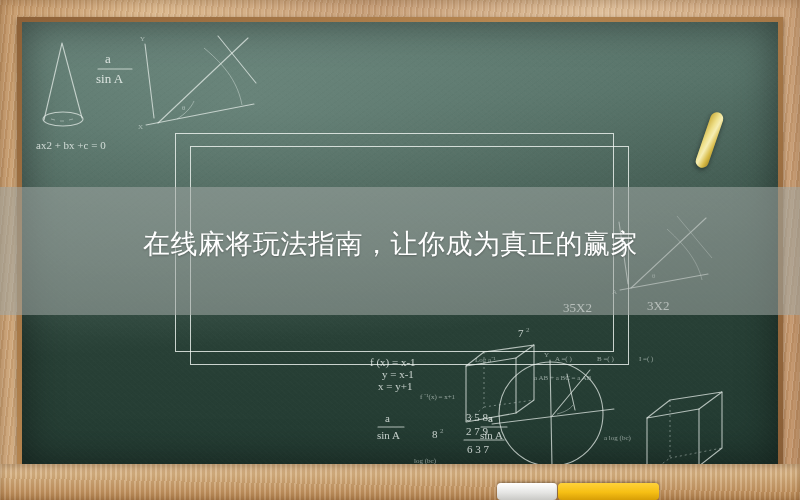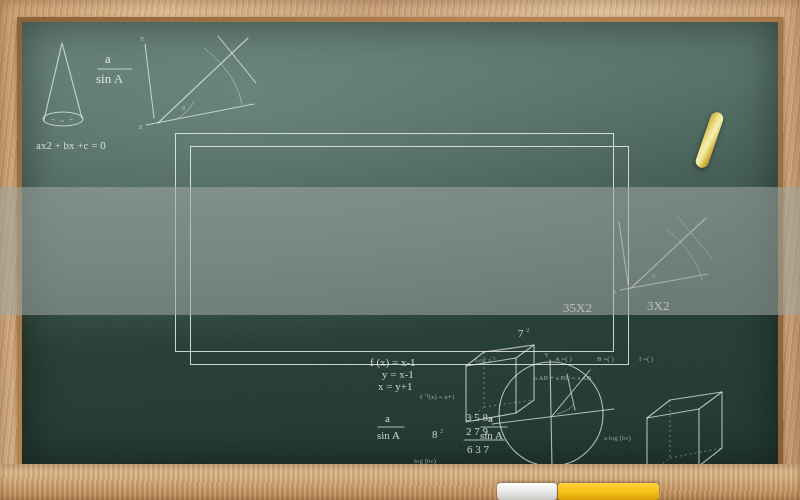--- a/index.html
+++ b/index.html
@@ -328,6 +328,7 @@
   </div>
 
   <div class="caption-band"></div>
+  <div class="caption-text">在线麻将玩法指南，让你成为真正的赢家</div>
 
   <div class="ledge">
     <div class="ledge-chalk white"></div>

